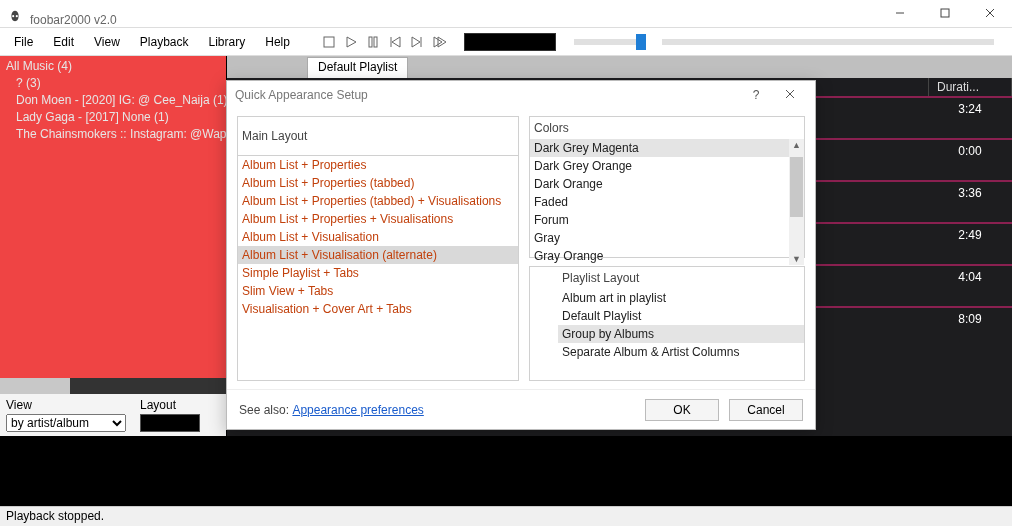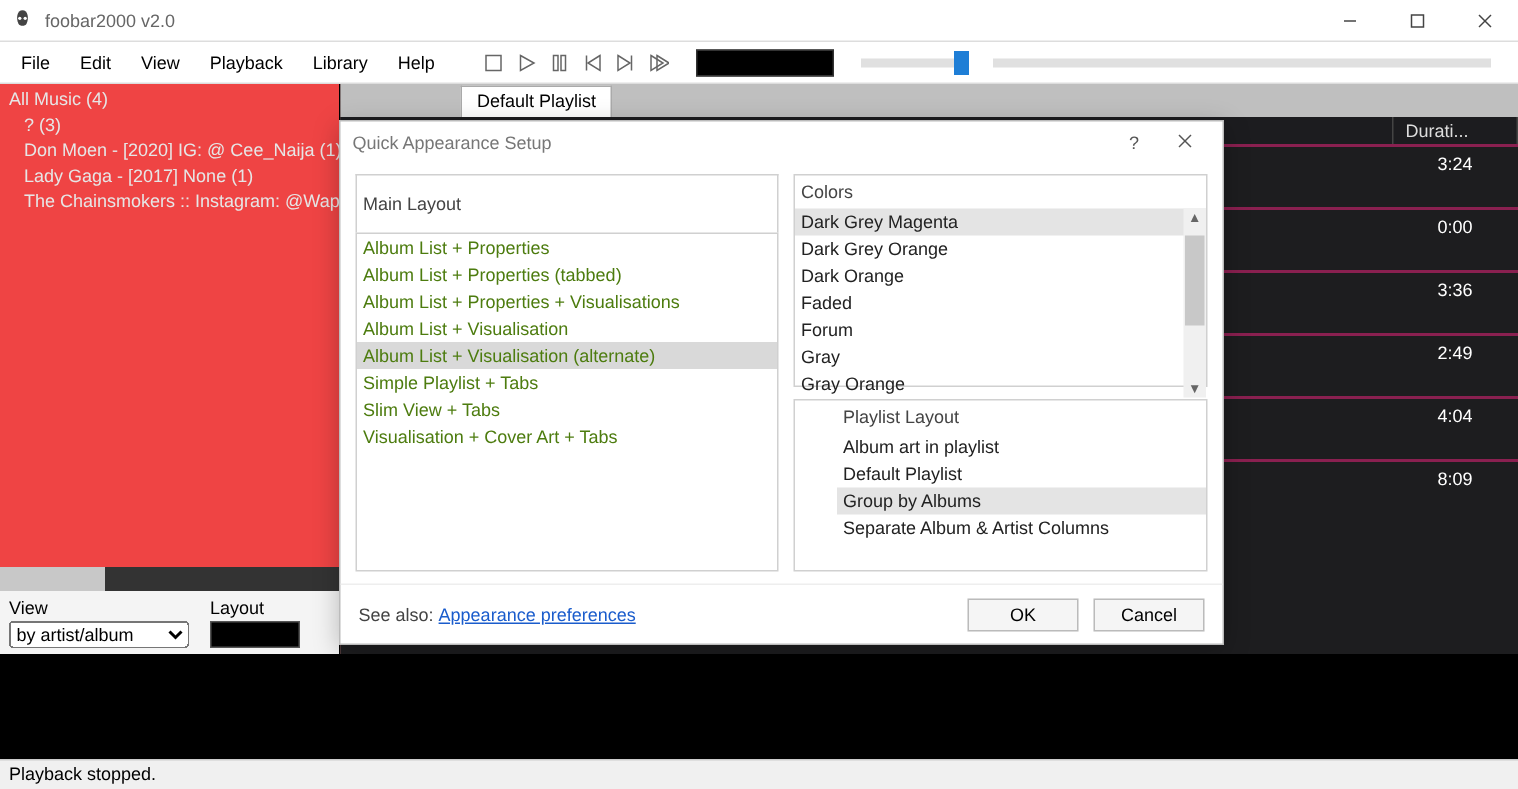--- a/index.html
+++ b/index.html
@@ -4,7 +4,7 @@
 <style>
   * { box-sizing: border-box; margin: 0; padding: 0; font-family: "Segoe UI", Tahoma, sans-serif; font-size: 12px; }
   html, body { width: 1012px; height: 526px; background: #fff; overflow: hidden; }
-  .titlebar { height: 28px; display: flex; align-items: center; border-bottom: 1px solid #ddd; }
+  .titlebar { height: 28px; display: flex; align-items: flex-end; border-bottom: 1px solid #ddd; }
   .titlebar .icon { width: 18px; height: 18px; margin: 0 6px; }
   .titlebar .title { flex: 0 0 auto; color: #666; }
   .titlebar .spacer { flex: 1; }

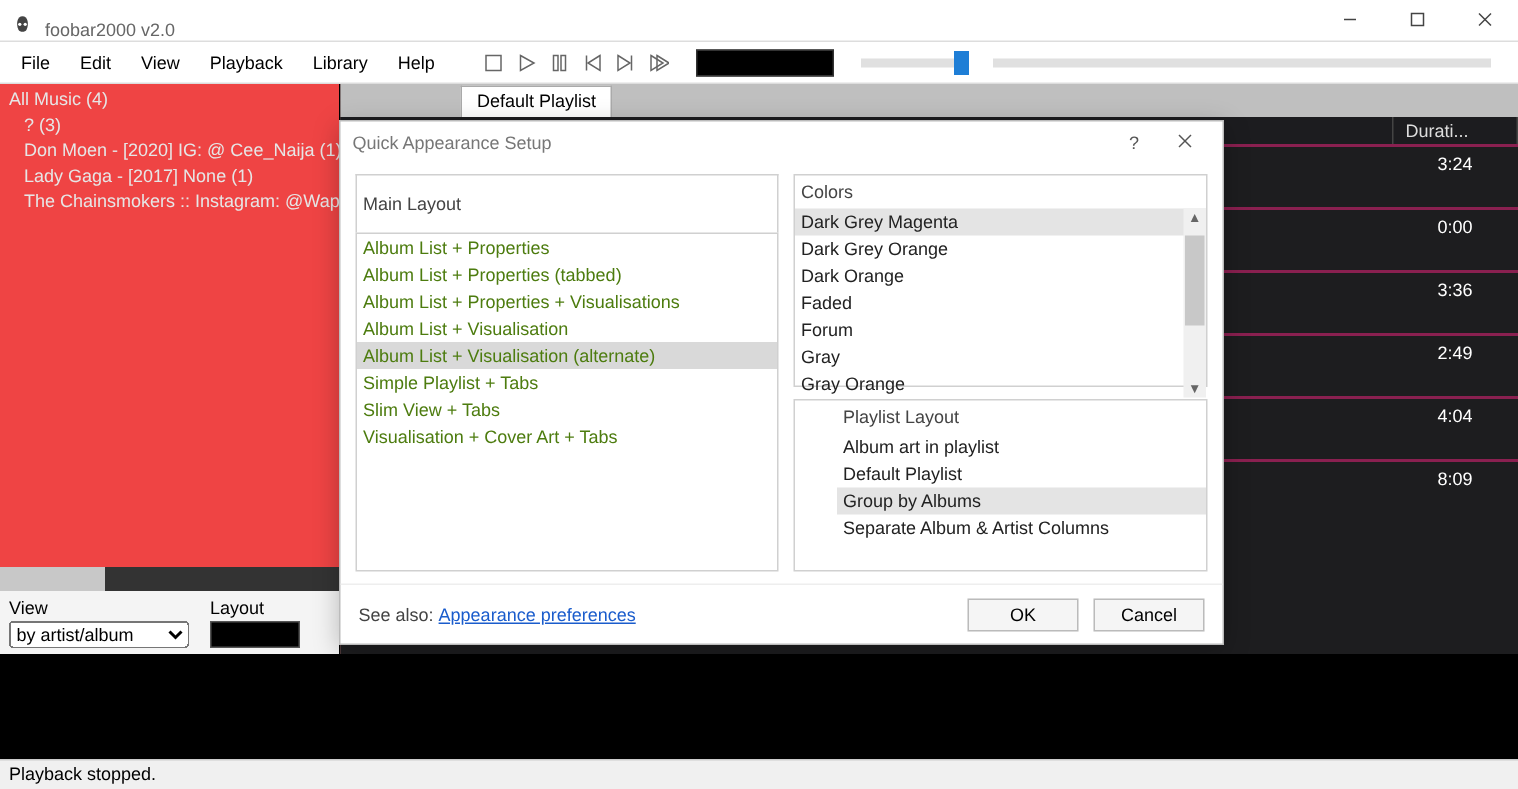--- a/index.html
+++ b/index.html
@@ -51,7 +51,7 @@
   .panel-left { width: 282px; display:flex; flex-direction:column; }
   .panel-left .hdr { padding:12px 4px; color:#444; border:1px solid #d0d0d0; border-bottom:none; }
   .list { flex:1; border:1px solid #d0d0d0; overflow:hidden; }
-  .list .li { padding:2px 4px; color:#4d7c0f; white-space:nowrap; }
+  .list .li { padding:2px 4px; color:#c2410c; white-space:nowrap; }
   .list .li.sel { background:#d9d9d9; }
   .panel-right { flex:1; display:flex; flex-direction:column; gap:8px; }
   .colbox, .plbox { border:1px solid #d0d0d0; display:flex; flex-direction:column; }

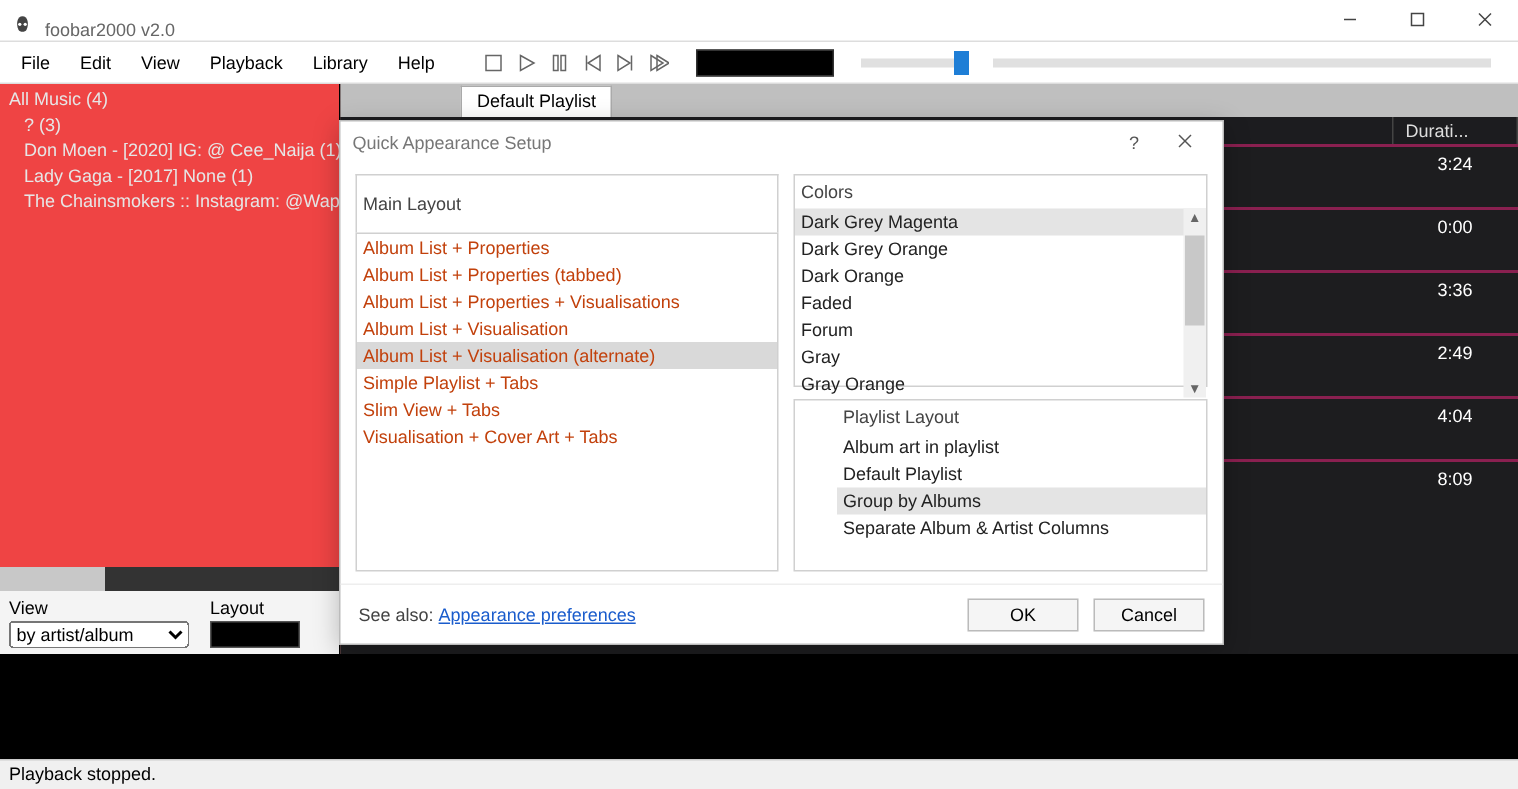--- a/index.html
+++ b/index.html
@@ -227,6 +227,7 @@
       <div class="list">
         <div class="li">Album List + Properties</div>
         <div class="li">Album List + Properties (tabbed)</div>
+        <div class="li">Album List + Properties (tabbed) + Visualisations</div>
         <div class="li">Album List + Properties + Visualisations</div>
         <div class="li">Album List + Visualisation</div>
         <div class="li sel">Album List + Visualisation (alternate)</div>

